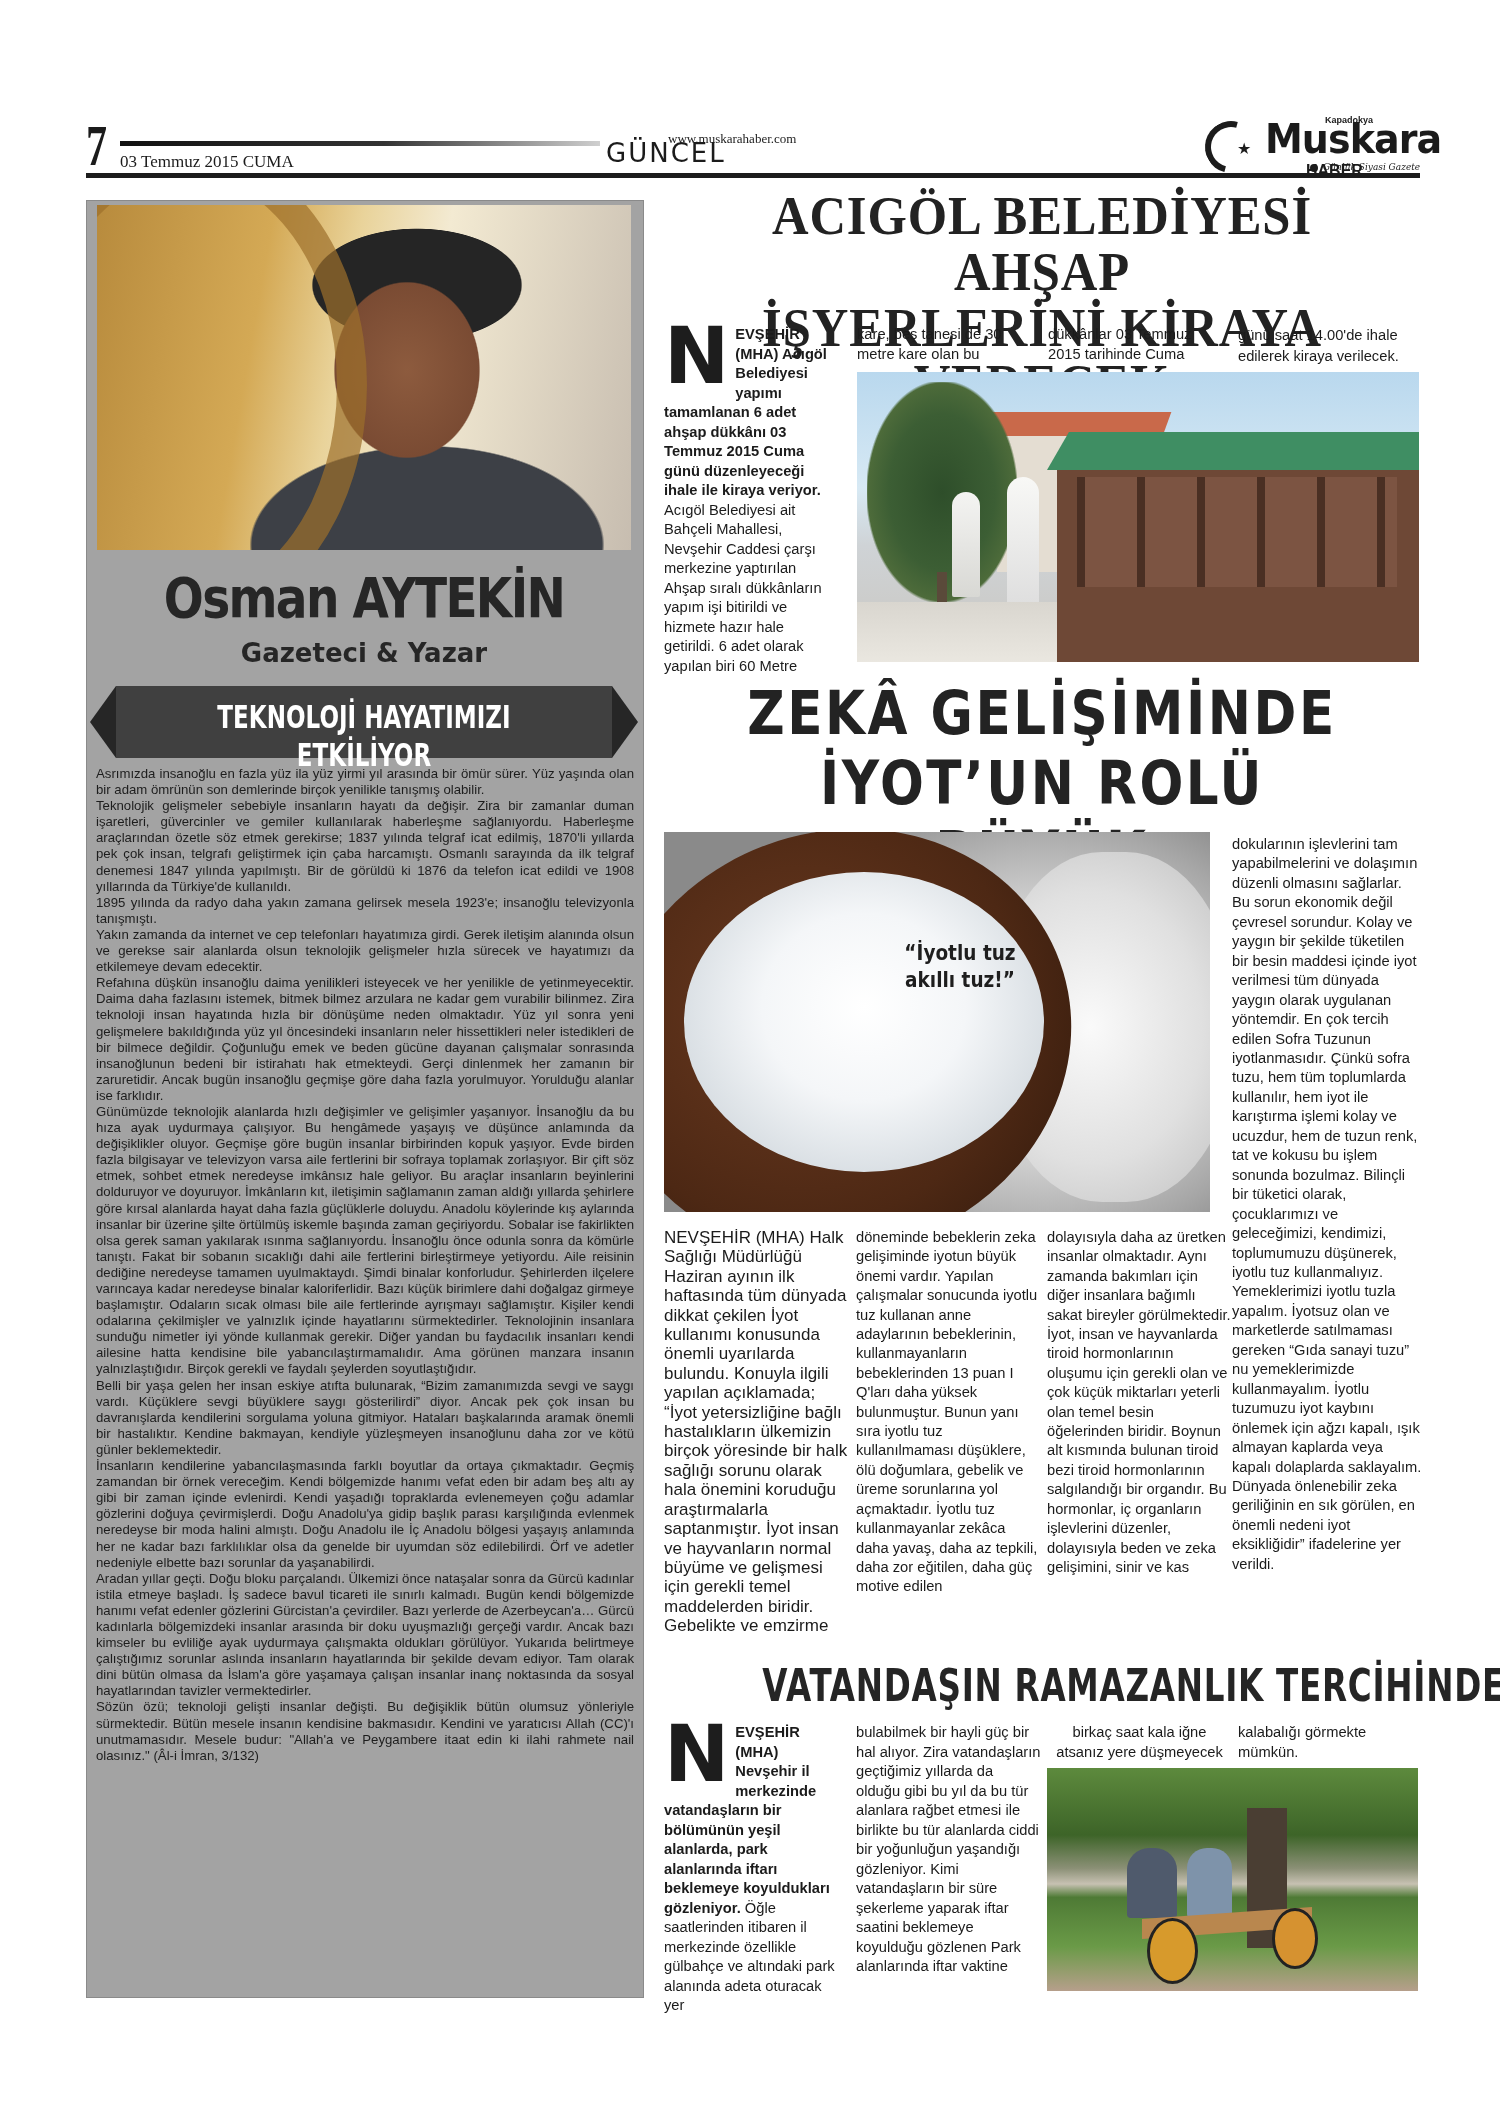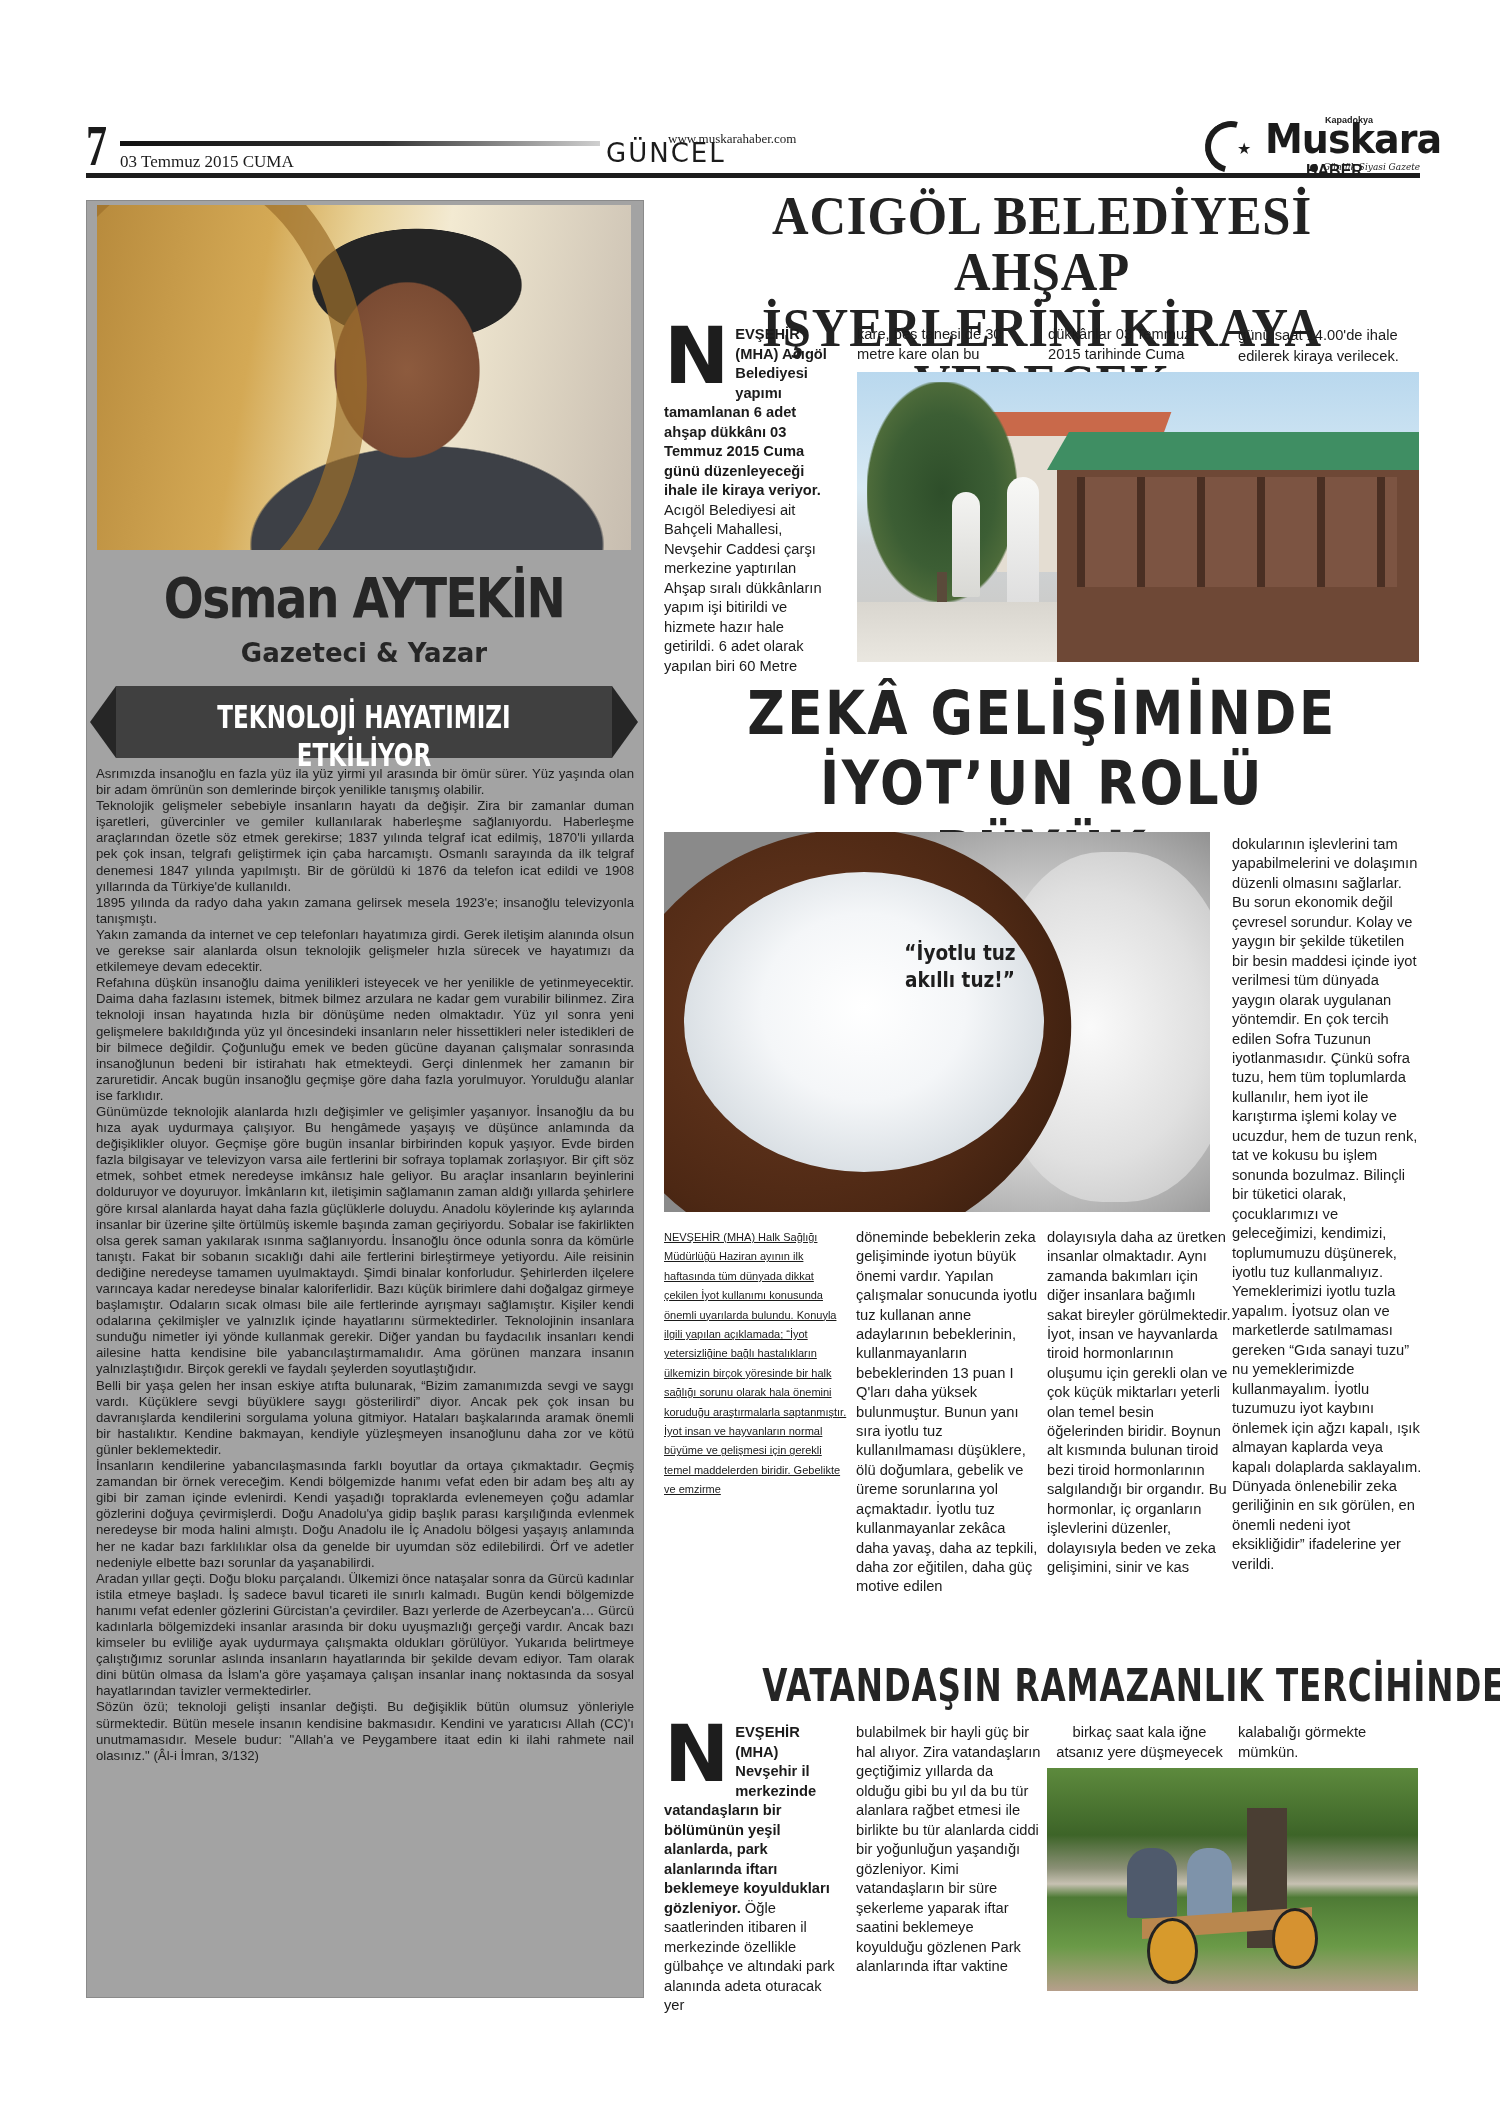--- a/index.html
+++ b/index.html
@@ -66,7 +66,7 @@
   .a2-photo .salt { position:absolute; left:20px; top:40px; width:360px; height:300px; border-radius:50%; background:radial-gradient(ellipse at 50% 45%, #ffffff 0%, #f4f6f8 40%, #d7dde2 75%, #b9c0c6 100%); }
   .a2-photo .salt2 { position:absolute; left:330px; top:20px; width:240px; height:350px; border-radius:45%; background:radial-gradient(ellipse at 40% 50%, #fafafa 0%, #e0e0e0 55%, #bdbdbd 100%); }
   .quote { position:absolute; left:880px; top:940px; width:160px; text-align:center; font-family:"DejaVu Sans", sans-serif; font-weight:bold; font-size:21px; line-height:27px; color:#1e1e1e; transform:scaleX(.88); }
-  .a2-c1 { position:absolute; left:664px; top:1228px; width:185px; font-size:11px; line-height:19.4px;text-decoration:underline; }
+  .a2-c1 { position:absolute; left:664px; top:1228px; width:185px; font-size:17px; line-height:19.4px; }
   .a2-c2 { position:absolute; left:856px; top:1228px; width:185px; font-size:14.7px; line-height:19.4px; }
   .a2-c3 { position:absolute; left:1047px; top:1228px; width:185px; font-size:14.7px; line-height:19.4px; }
   .a2-c4 { position:absolute; left:1232px; top:835px; width:190px; font-size:14.7px; line-height:19.45px; }

